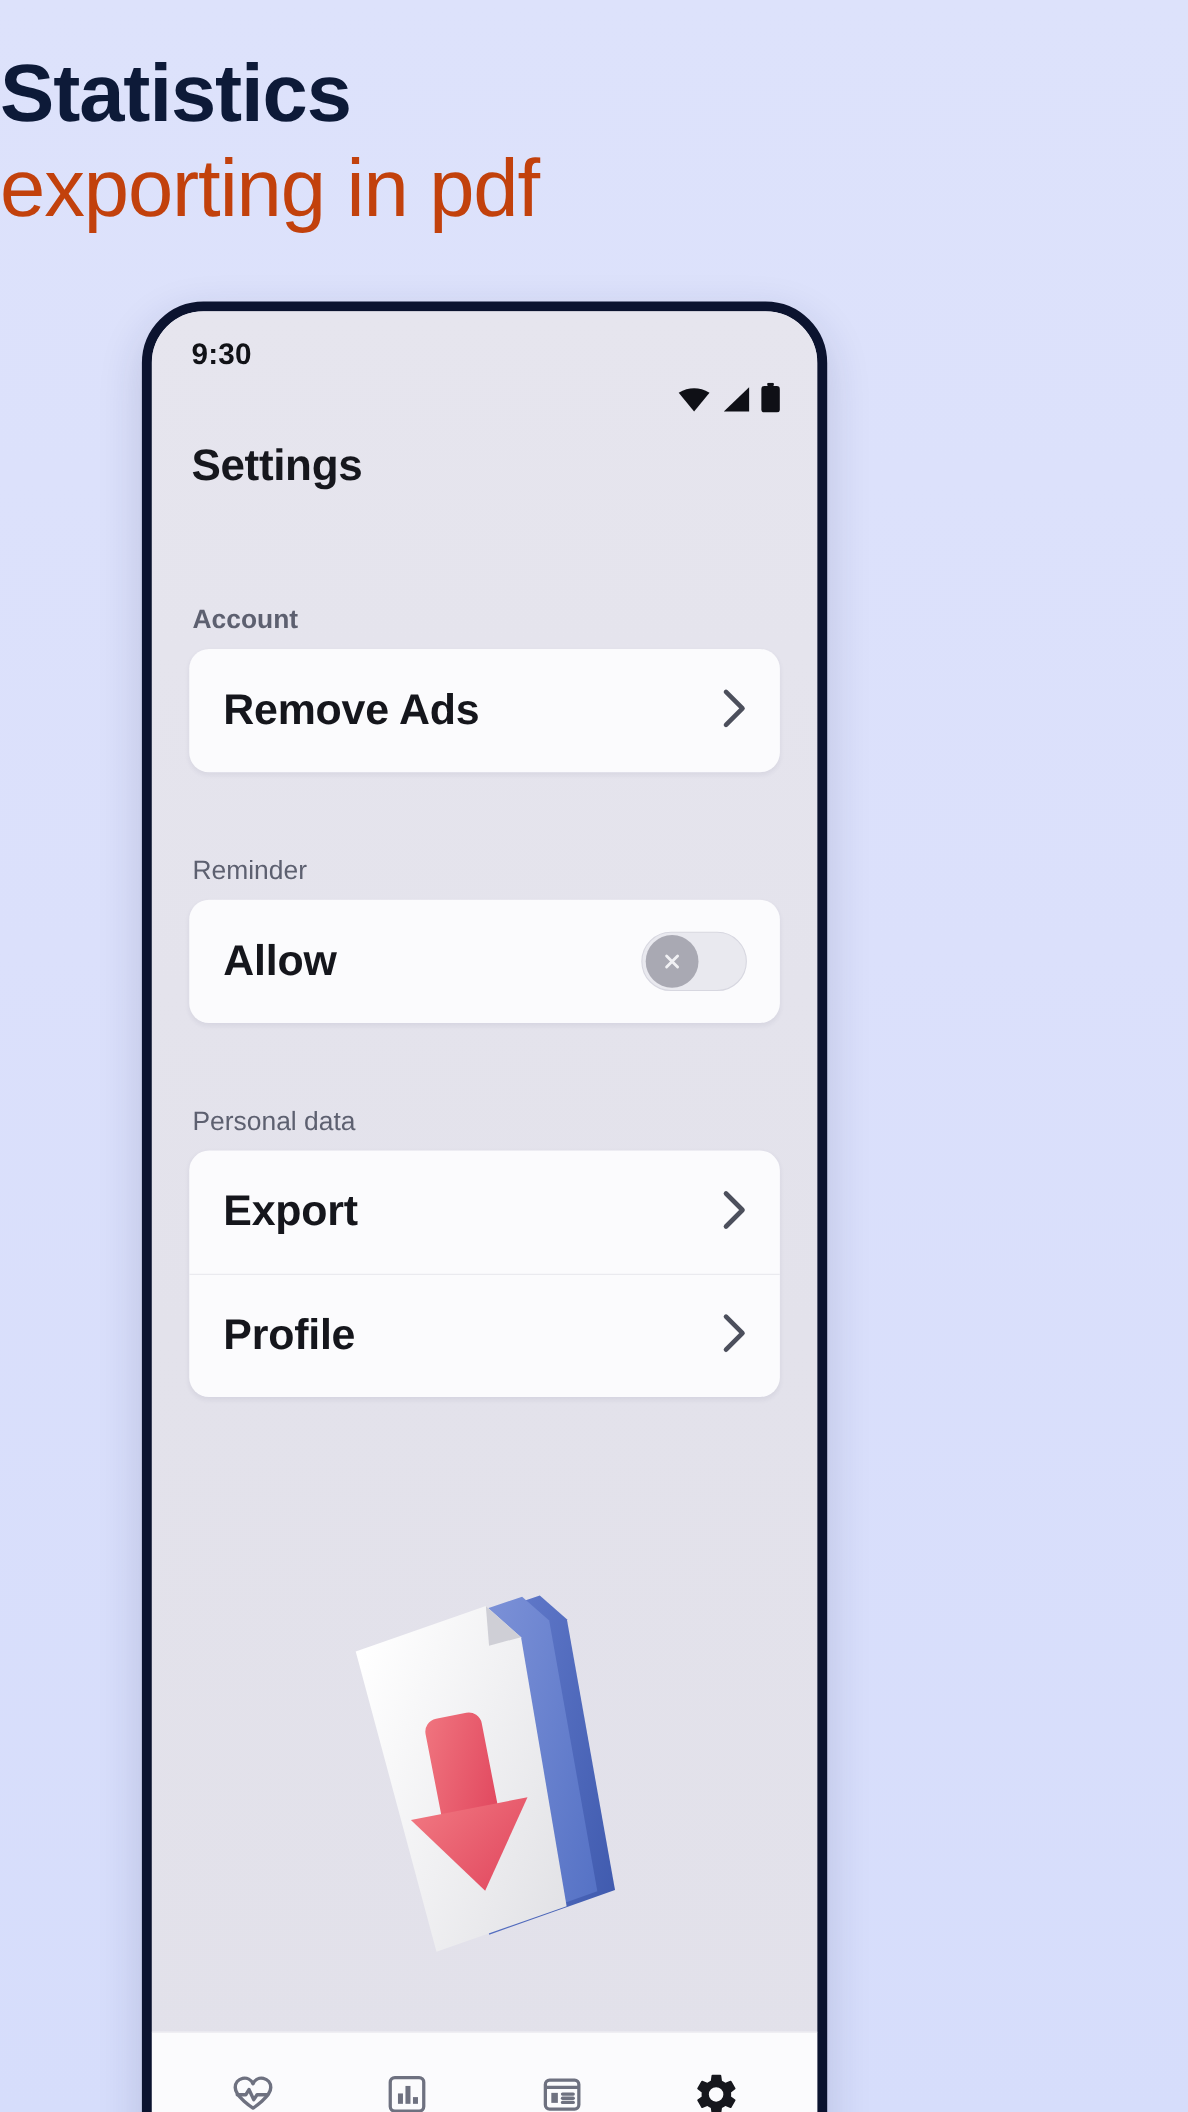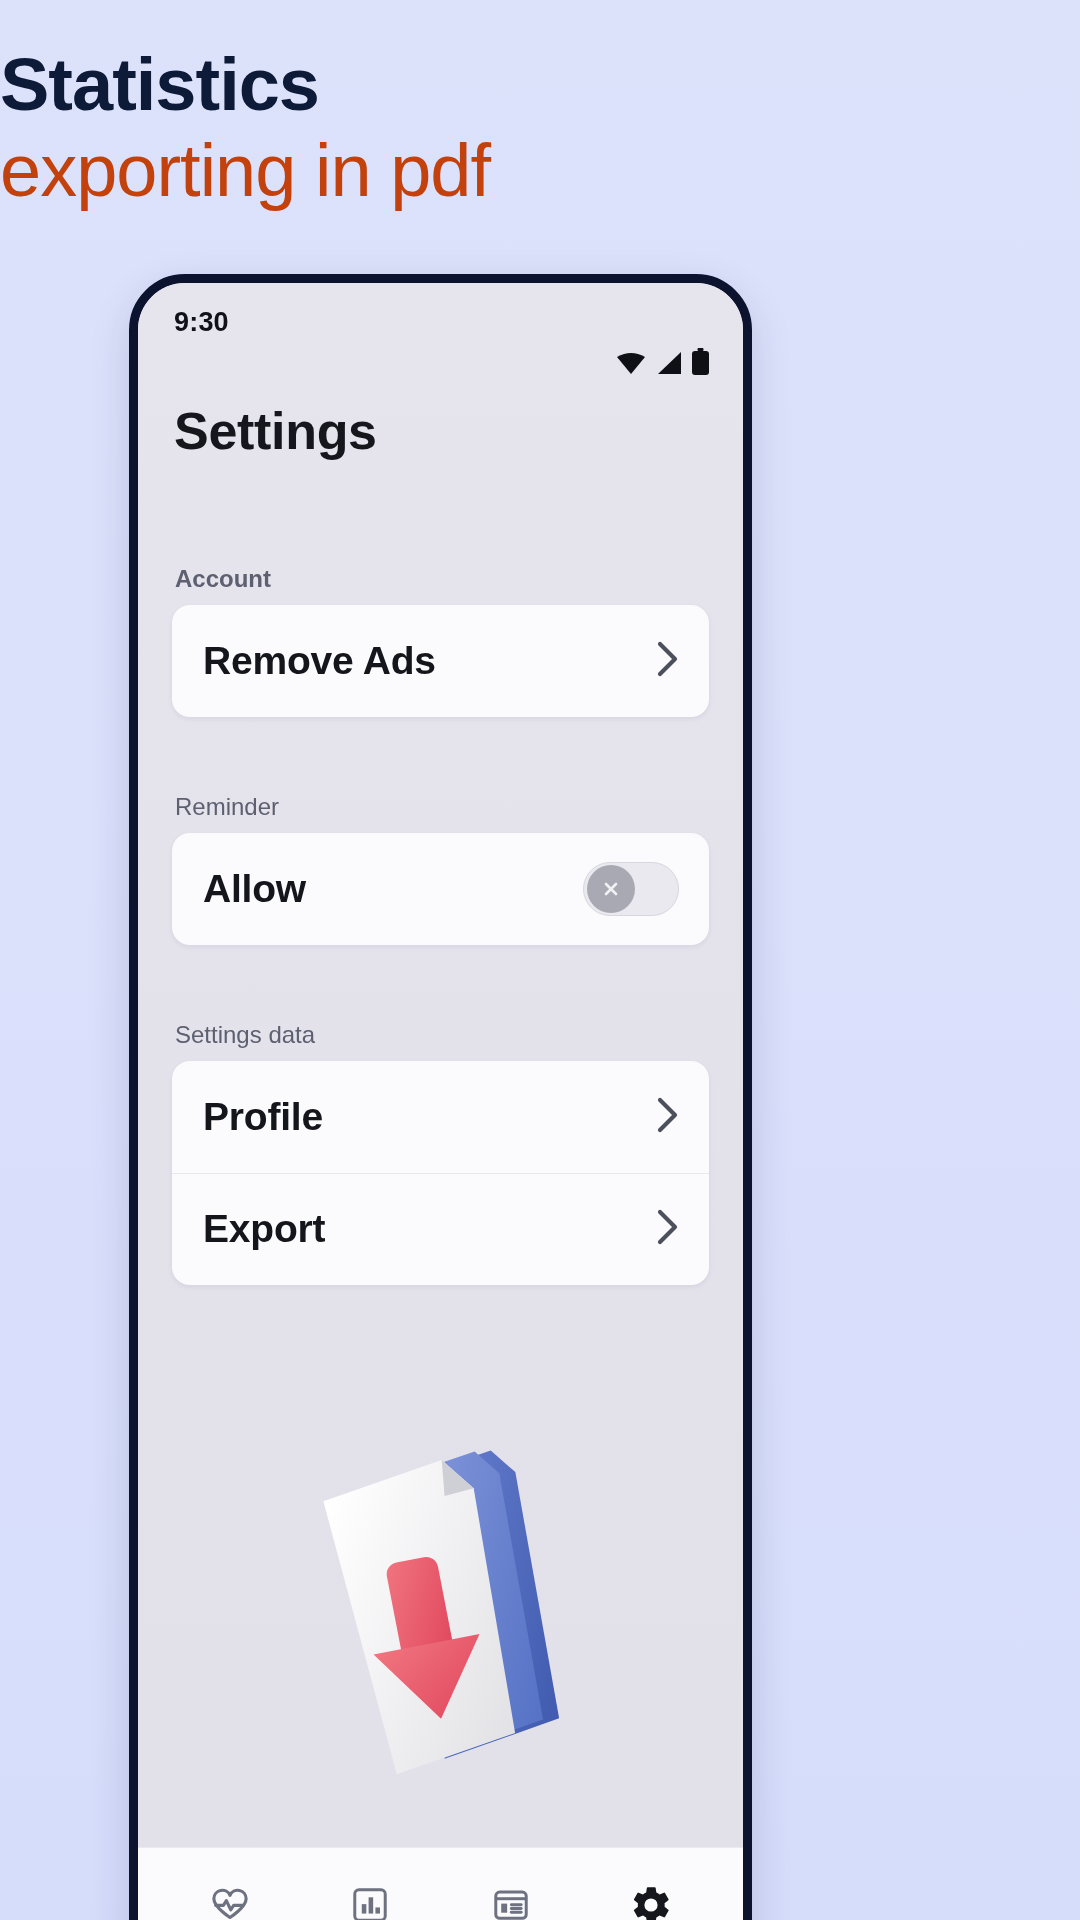--- a/index.html
+++ b/index.html
@@ -75,7 +75,7 @@
 
   
   .page-title {
-    font-size:52px;
+    font-size:40px;
     font-weight:bold;
     color:#16171d;
     padding:26px 0 0 36px;

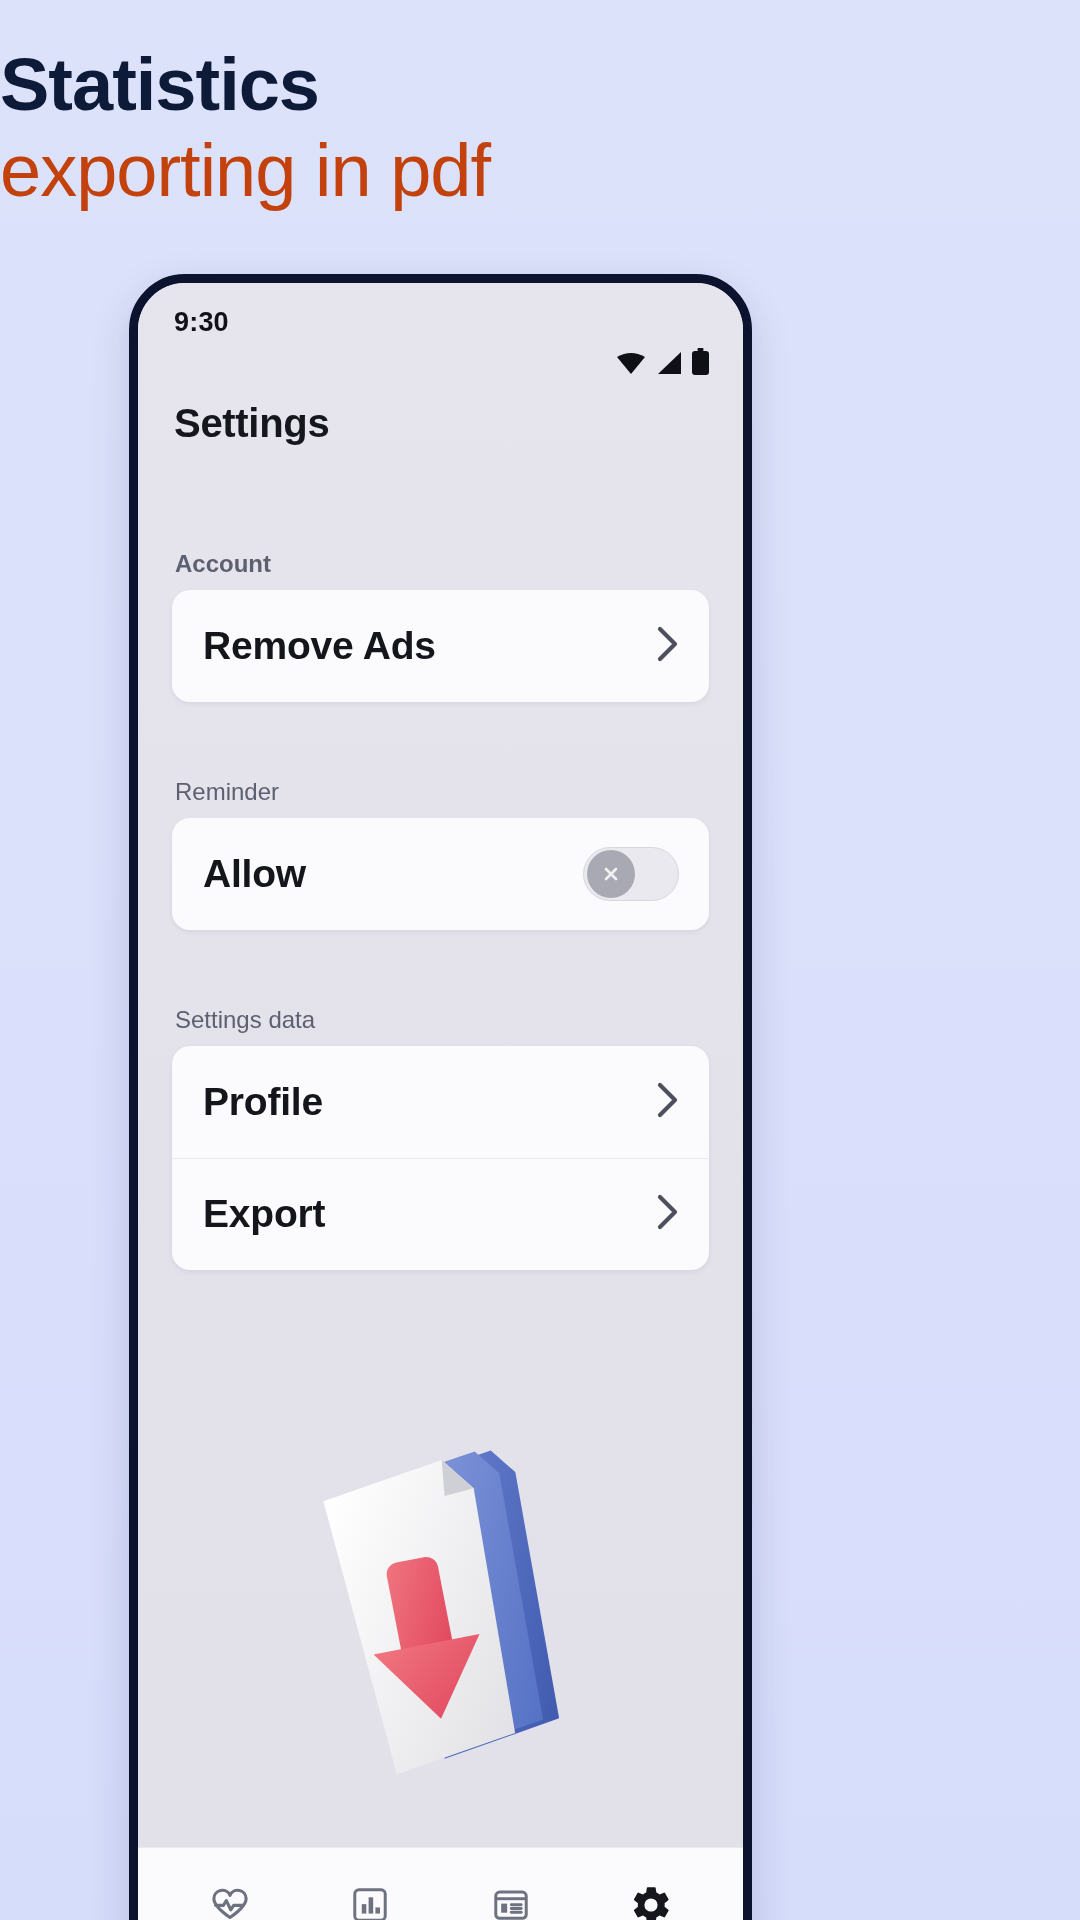--- a/index.html
+++ b/index.html
@@ -242,7 +242,7 @@
         </div>
       </div>
 
-      <div class="section-label">Settings data</div>
+      <div class="section-label">Personal data</div>
       <div class="card">
         <div class="row">
           <span class="row-label">Profile</span>

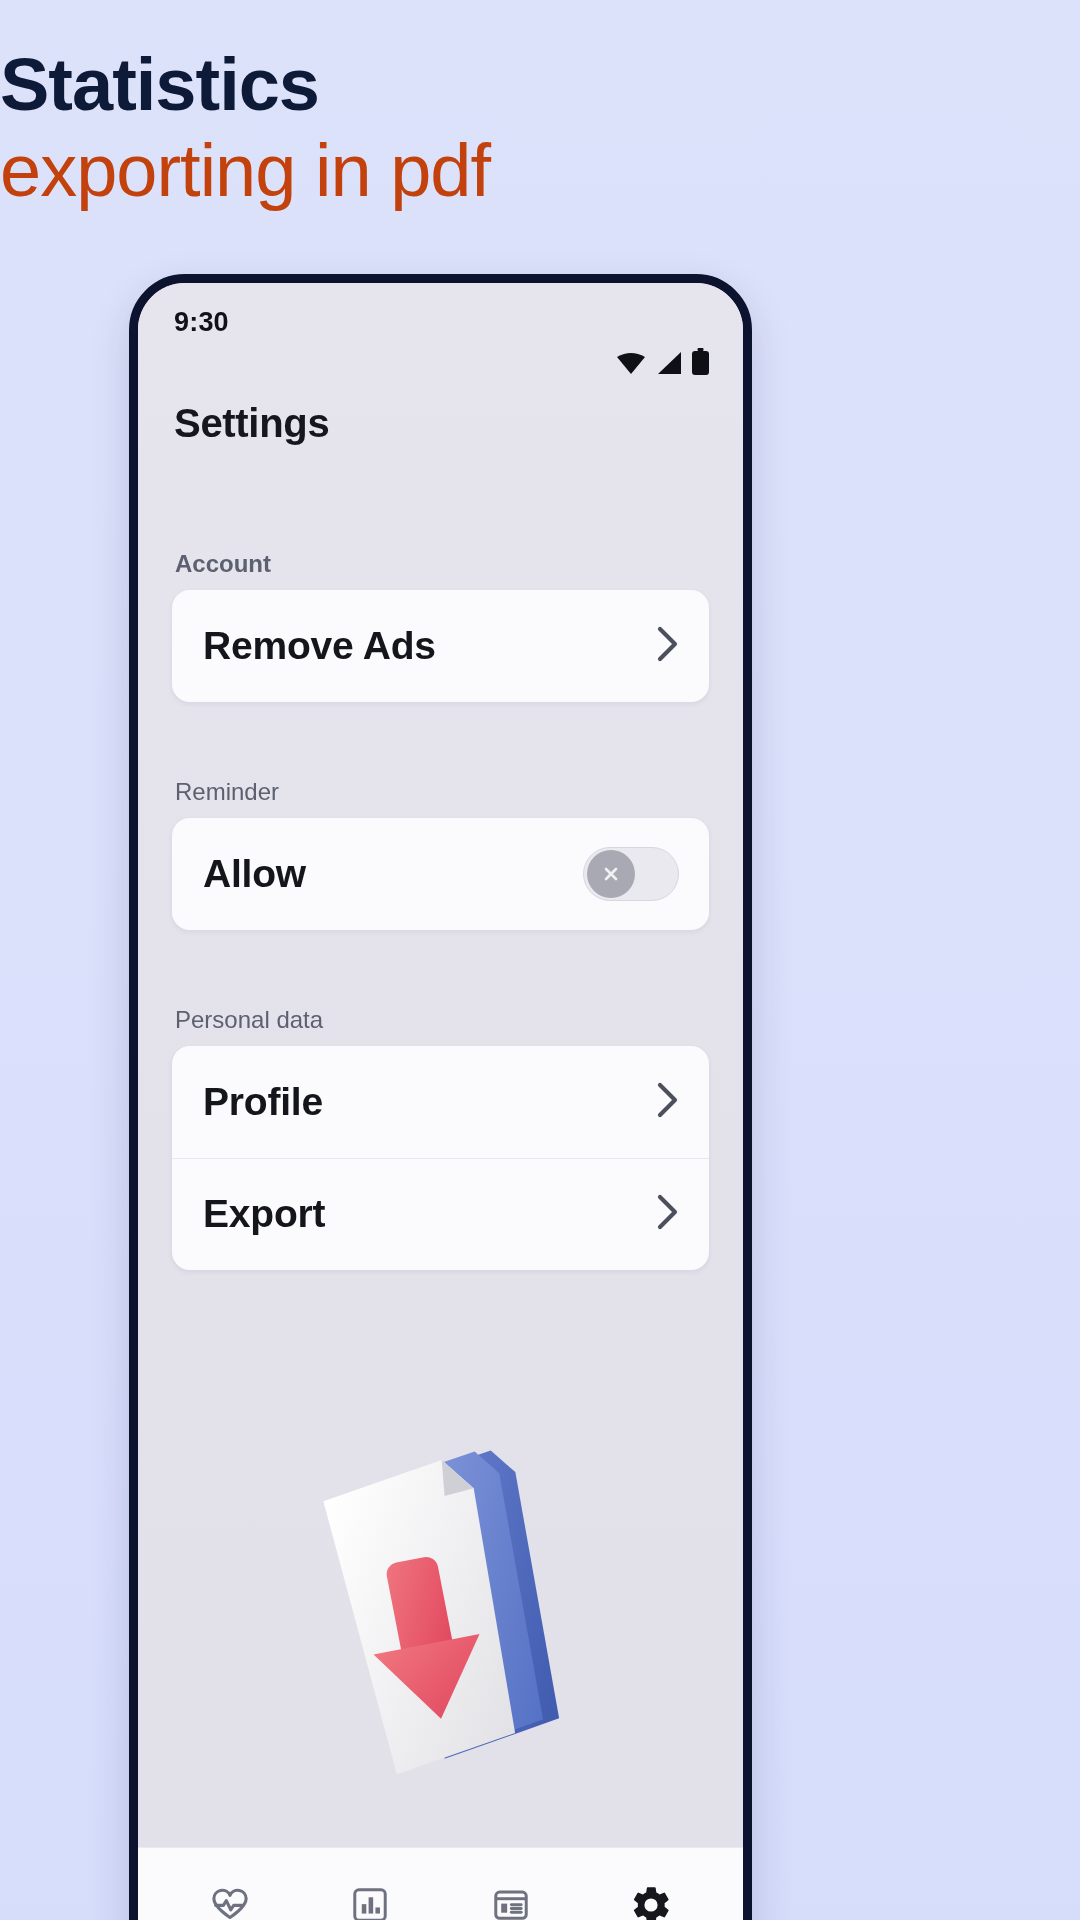--- a/index.html
+++ b/index.html
@@ -245,7 +245,7 @@
       <div class="section-label">Personal data</div>
       <div class="card">
         <div class="row">
-          <span class="row-label">Profile</span>
+          <span class="row-label">Export</span>
           <span class="chev">
             <svg width="22" height="36" viewBox="0 0 22 36">
               <polyline points="3,3 18,18 3,33" fill="none" stroke="#4c4f5c" stroke-width="4.2" stroke-linecap="round" stroke-linejoin="round"></polyline>
@@ -253,7 +253,7 @@
           </span>
         </div>
         <div class="row">
-          <span class="row-label">Export</span>
+          <span class="row-label">Profile</span>
           <span class="chev">
             <svg width="22" height="36" viewBox="0 0 22 36">
               <polyline points="3,3 18,18 3,33" fill="none" stroke="#4c4f5c" stroke-width="4.2" stroke-linecap="round" stroke-linejoin="round"></polyline>

